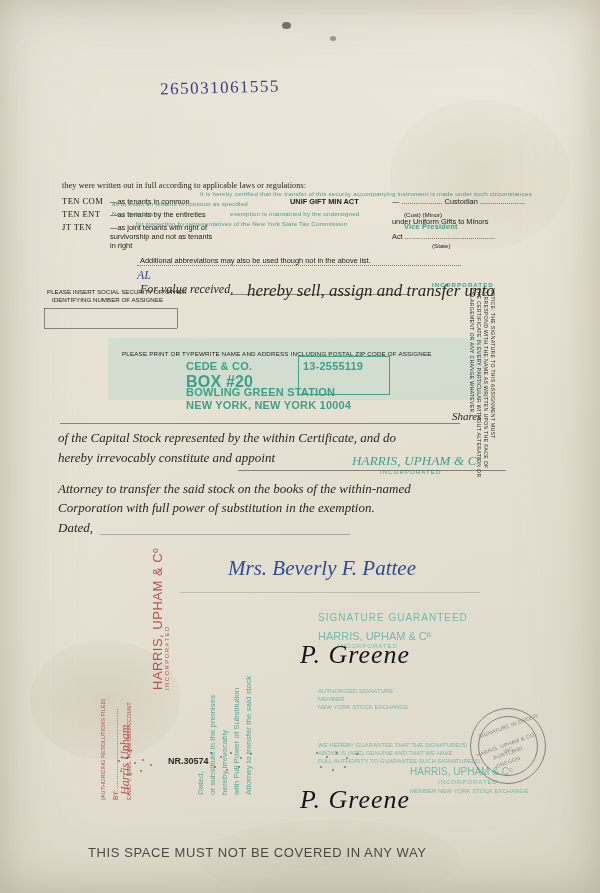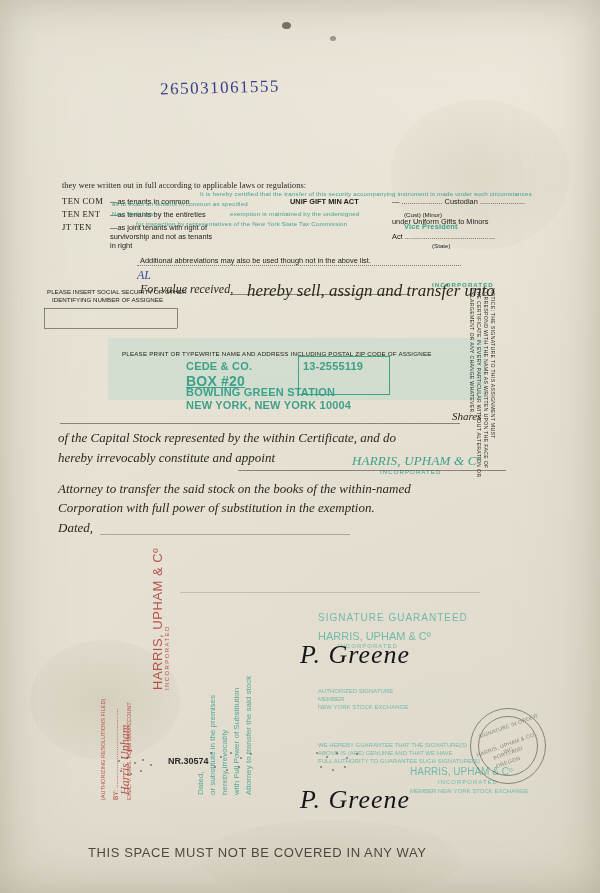--- a/index.html
+++ b/index.html
@@ -253,7 +253,7 @@
   <div class="t tiny" style="left:122px;top:350px;letter-spacing:0.2px;">PLEASE PRINT OR TYPEWRITE NAME AND ADDRESS INCLUDING POSTAL ZIP CODE OF ASSIGNEE</div>
 
   <div class="t green green-bold" style="left:186px;top:360px;font-size:11px;">CEDE &amp; CO.</div>
-  <div class="t green green-bold" style="left:186px;top:373px;font-size:14px;text-decoration:underline;">BOX #20</div>
+  <div class="t green green-bold" style="left:186px;top:373px;font-size:16px;">BOX #20</div>
   <div class="t green green-bold" style="left:186px;top:386px;font-size:11px;">BOWLING GREEN STATION</div>
   <div class="t green green-bold" style="left:186px;top:399px;font-size:11px;">NEW YORK, NEW YORK 10004</div>
   <div class="t green green-bold" style="left:303px;top:360px;font-size:11px;">13-2555119</div>

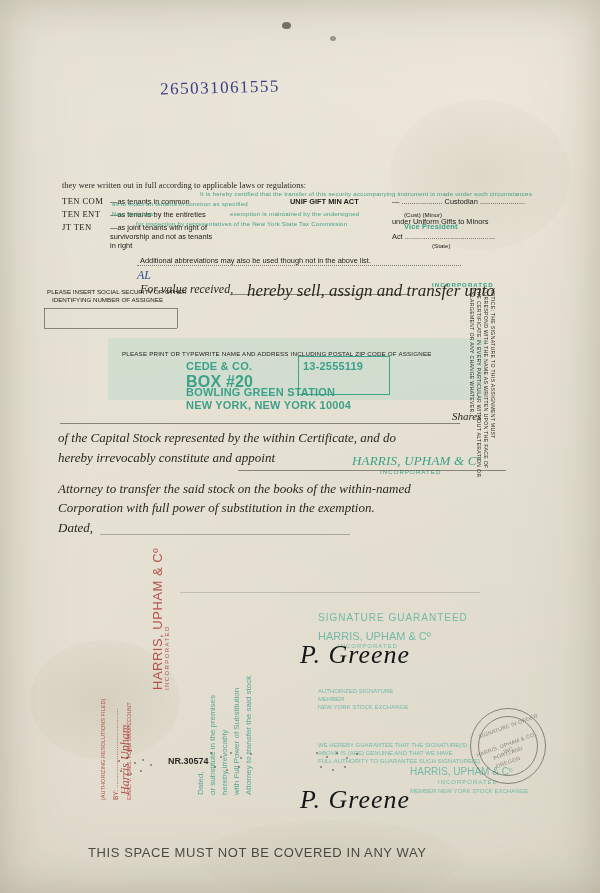--- a/index.html
+++ b/index.html
@@ -276,6 +276,7 @@
 
   <div class="edge-vert" style="left:496px;top:288px;transform:rotate(90deg);width:190px;white-space:normal;line-height:7px;">NOTICE: THE SIGNATURE TO THIS ASSIGNMENT MUST CORRESPOND WITH THE NAME AS WRITTEN UPON THE FACE OF THE CERTIFICATE IN EVERY PARTICULAR WITHOUT ALTERATION OR ENLARGEMENT OR ANY CHANGE WHATEVER.</div>
 
+  <div class="ink-blue" style="left:228px;top:556px;font-size:21px;">Mrs. Beverly F. Pattee</div>
   <div class="uline" style="left:180px;top:592px;width:300px;opacity:.35;"></div>
 
   <div class="guarantee-block" style="left:300px;top:612px;font-size:10px;letter-spacing:1px;">SIGNATURE GUARANTEED</div>

